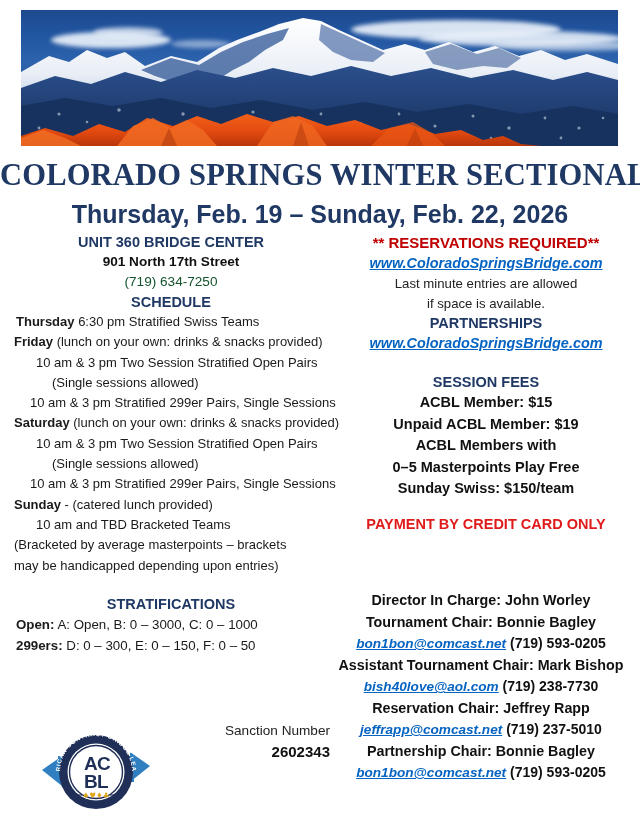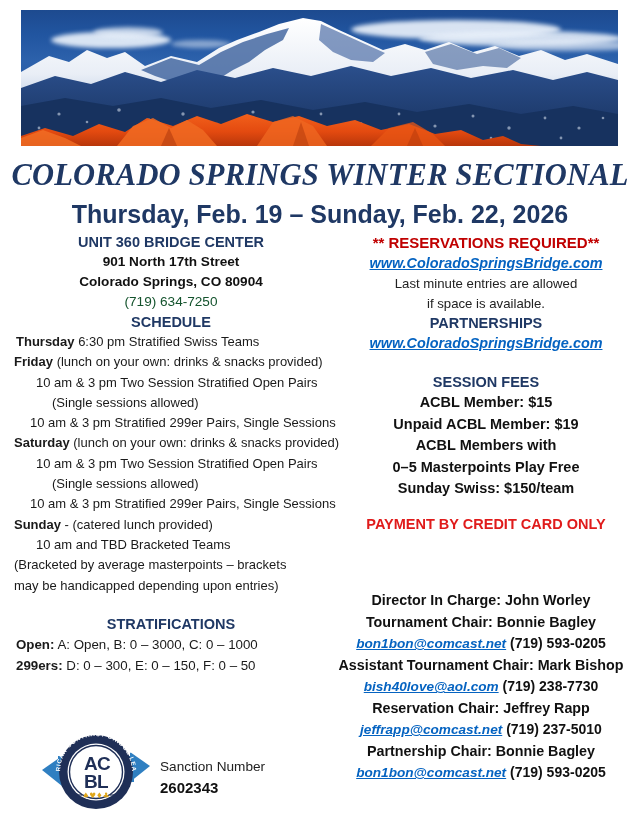--- a/index.html
+++ b/index.html
@@ -53,7 +53,6 @@
     left: 0; right: 0; top: 158px;
     text-align: center;
     font-family: "Liberation Serif", "DejaVu Serif", serif;
-    font-style: italic;
     font-weight: 700;
     font-size: 30.5px;
     letter-spacing: 0.2px;

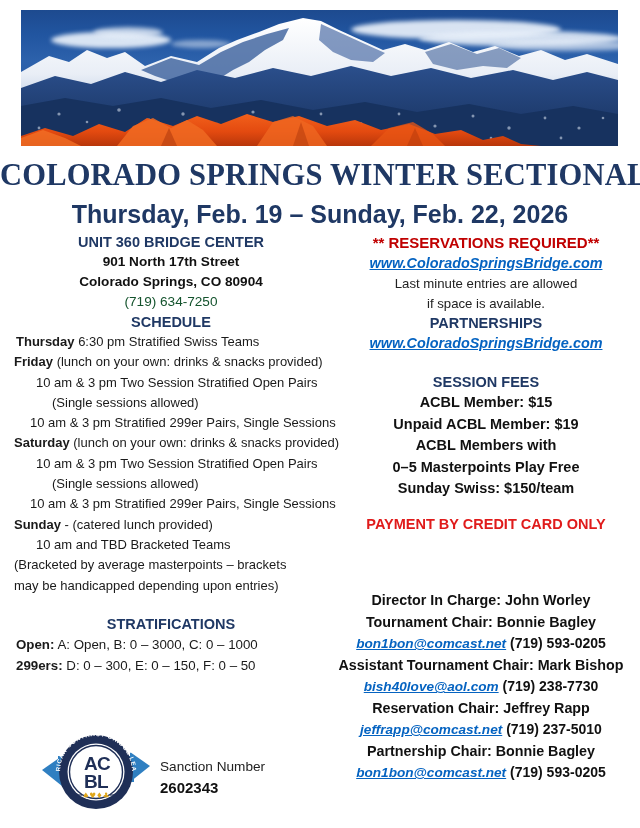--- a/index.html
+++ b/index.html
@@ -328,7 +328,6 @@
 <div class="col-left">
   <p class="hdr-blue">UNIT 360 BRIDGE CENTER</p>
   <p class="bold-line">901 North 17th Street</p>
-  <p class="bold-line">Colorado Springs, CO  80904</p>
   <p class="plain-line">(719) 634-7250</p>
   <p class="hdr-blue">SCHEDULE</p>
 

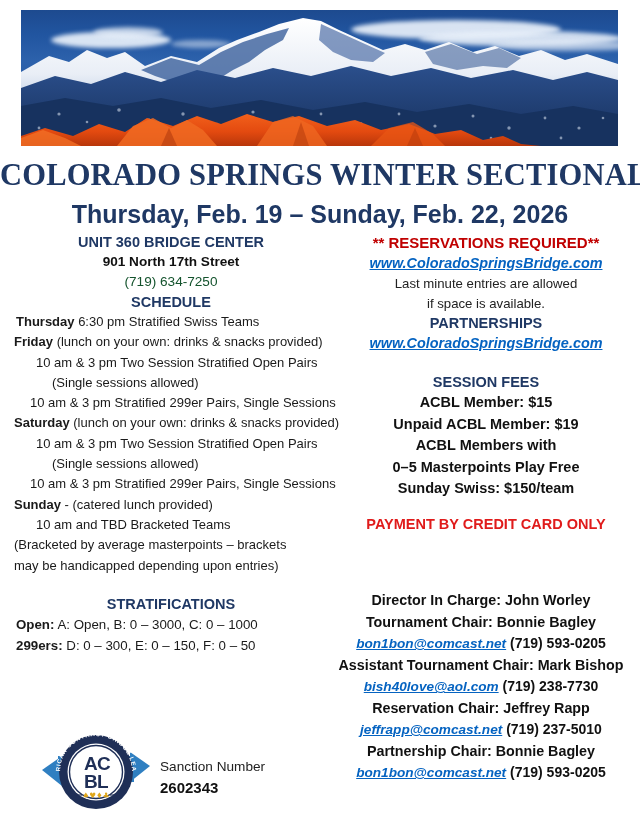--- a/index.html
+++ b/index.html
@@ -207,9 +207,9 @@
   .sanction {
     position: absolute;
     left: 160px;
-    top: 756px;
+    top: 720px;
     width: 170px;
-    text-align: left;
+    text-align: right;
   }
   .sanction .label {
     font-size: 13.6px;

